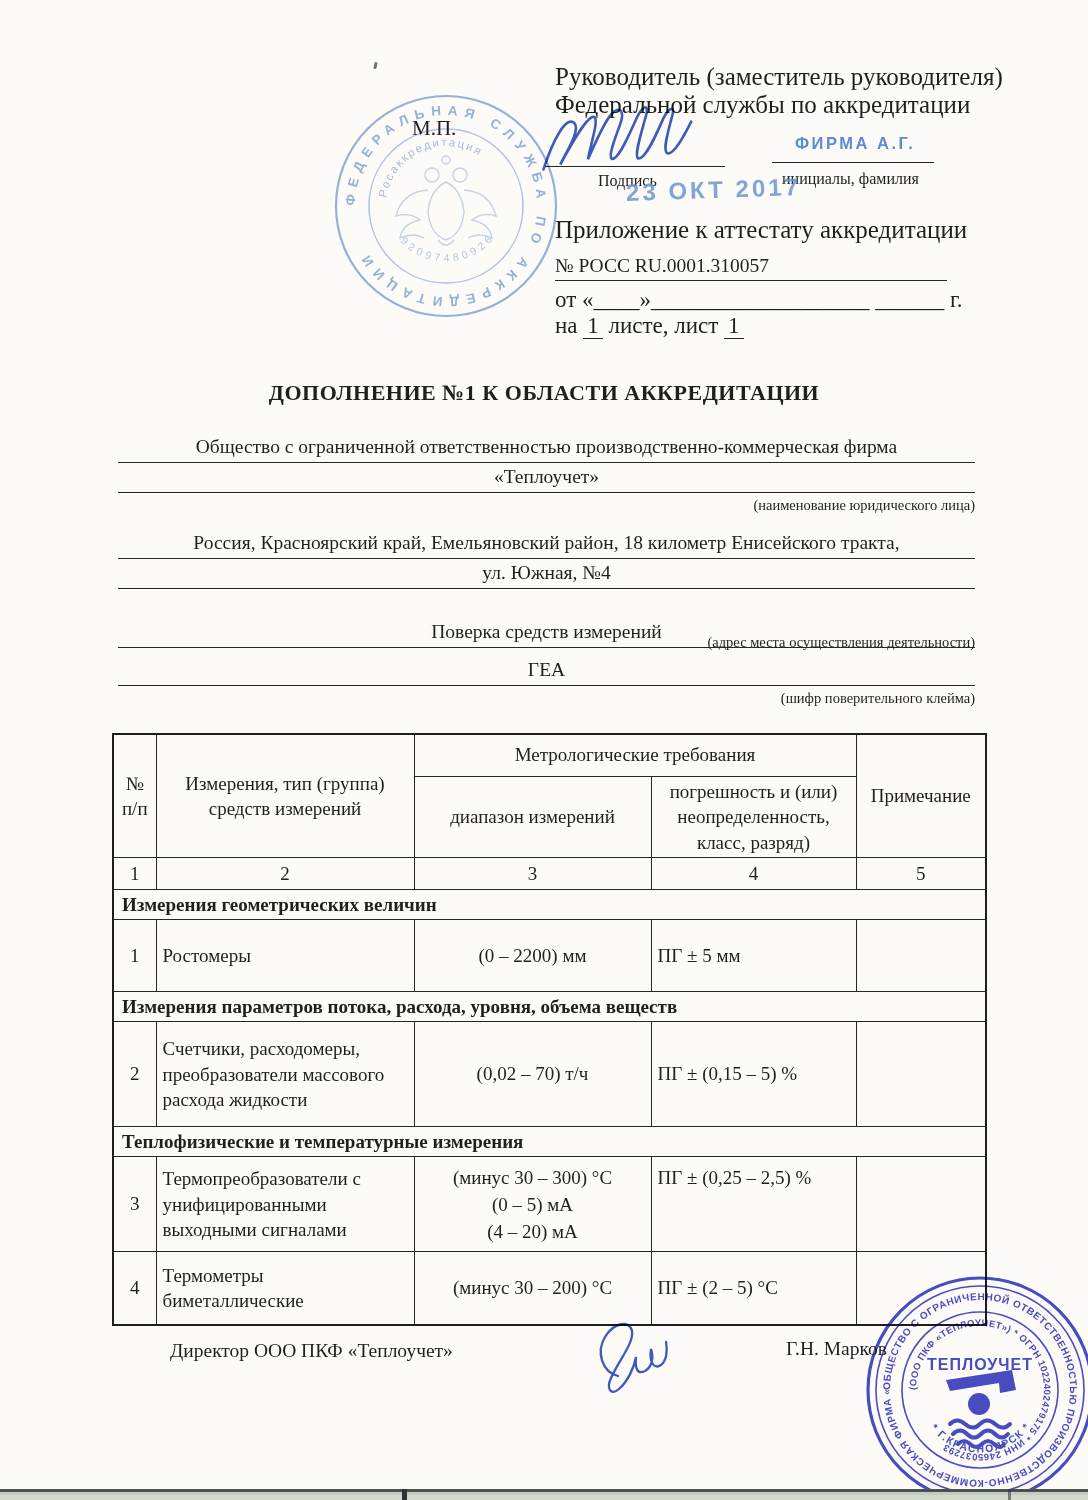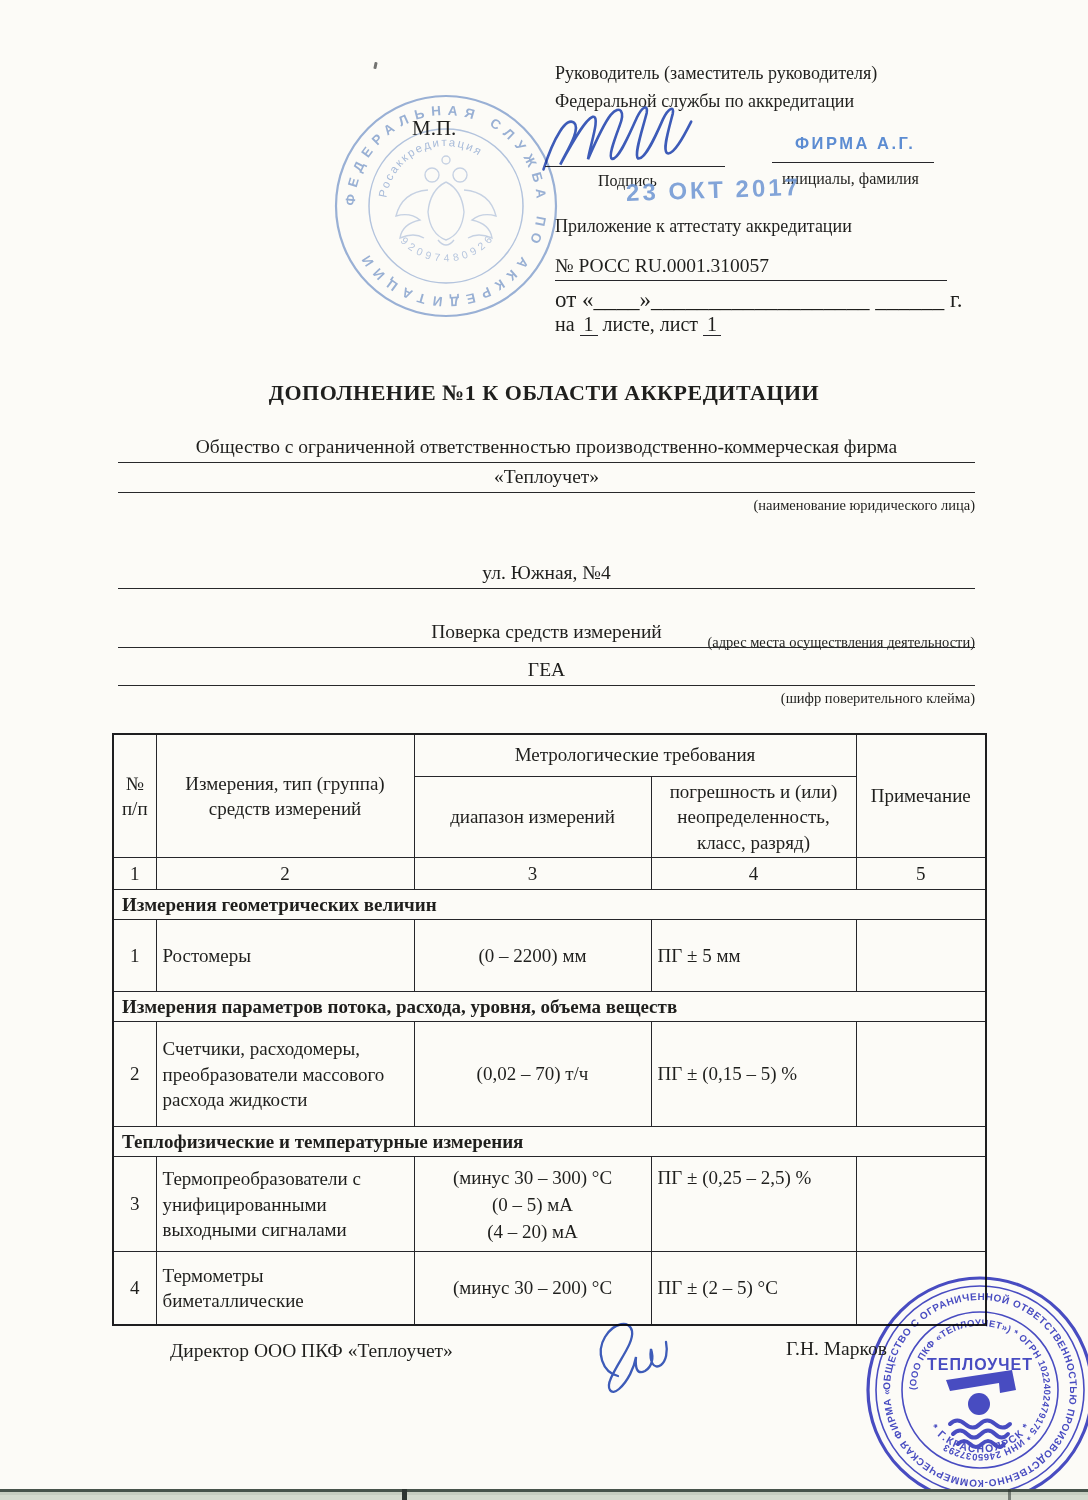--- a/index.html
+++ b/index.html
@@ -11,7 +11,7 @@
   .speck{position:absolute;background:#2a2a2a;opacity:.65;border-radius:1px;}
 
   
-  .head-line{position:absolute;left:555px;font-size:18px;white-space:nowrap;}
+  .head-line{position:absolute;left:555px;font-size:25px;white-space:nowrap;}
   .sig-line{position:absolute;border-bottom:1.7px solid #26262a;}
   .sig-caption{position:absolute;font-size:16px;}
   .name-stamp{

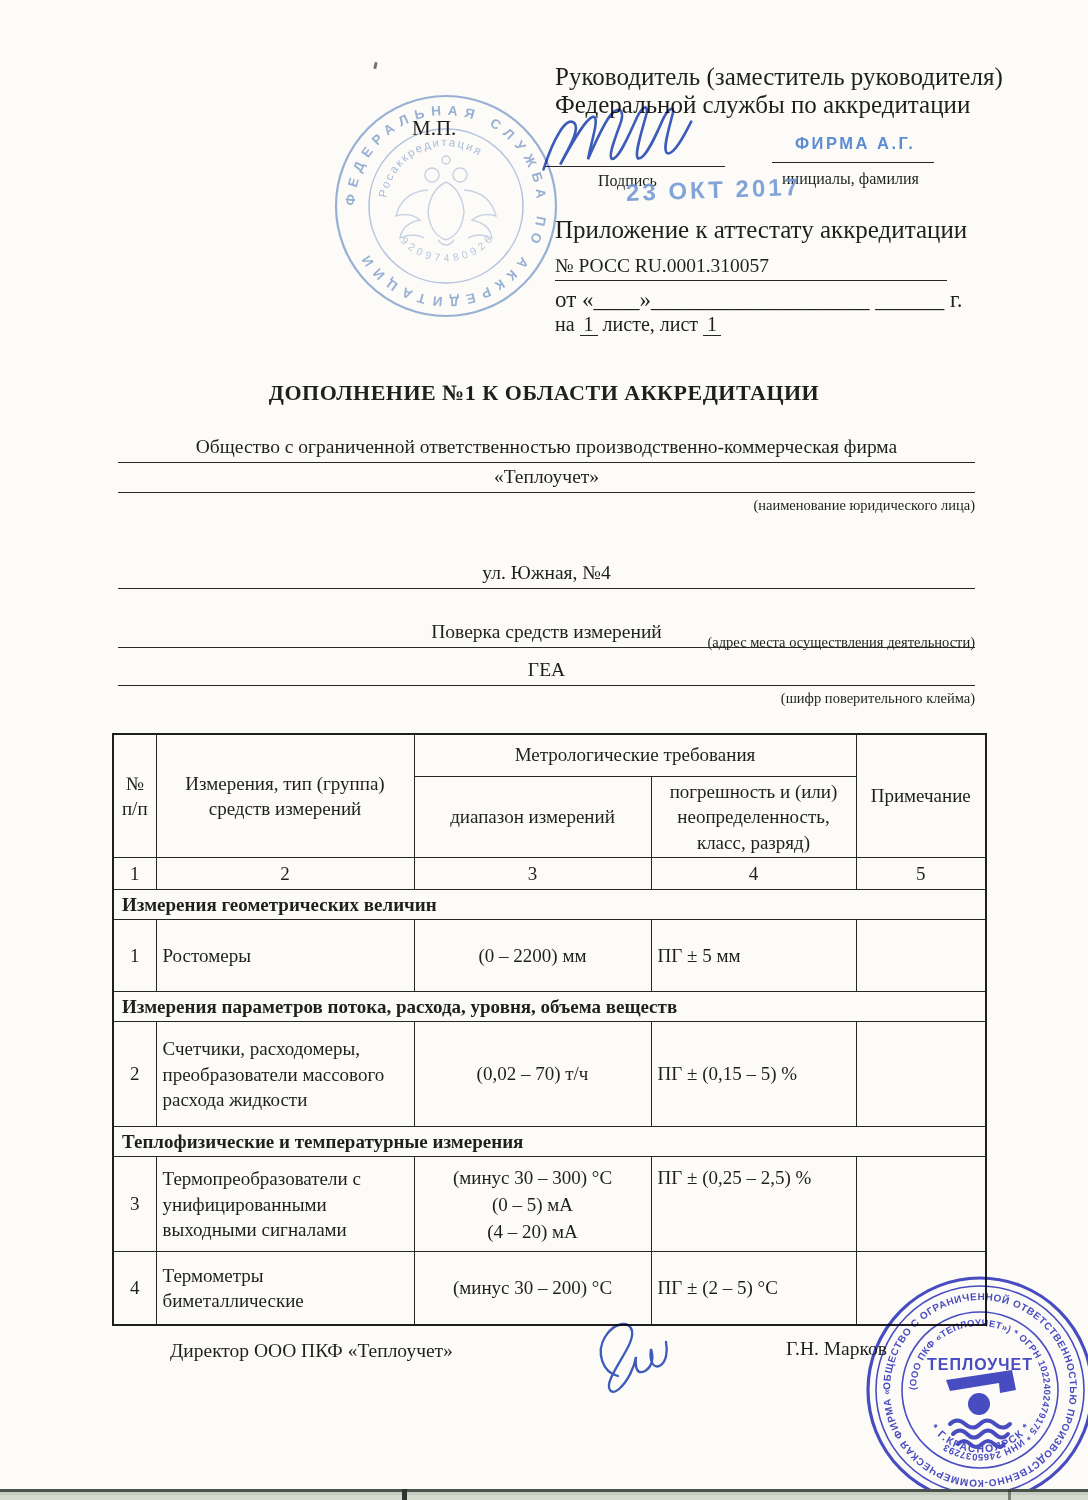--- a/index.html
+++ b/index.html
@@ -28,7 +28,7 @@
   .num-line{position:absolute;left:555px;top:255px;width:392px;font-size:19.5px;
     border-bottom:1.7px solid #26262a;padding-bottom:3px;white-space:nowrap;}
   .blank-line{position:absolute;left:555px;top:287px;font-size:23px;white-space:nowrap;}
-  .sheet-line{position:absolute;left:555px;top:313px;font-size:20px;white-space:nowrap;}
+  .sheet-line{position:absolute;left:555px;top:313px;font-size:23px;white-space:nowrap;}
   .u-num{border-bottom:1.6px solid #26262a;padding:0 4px;}
   .mp{position:absolute;left:412px;top:116px;font-size:21px;font-weight:normal;z-index:3;}
 

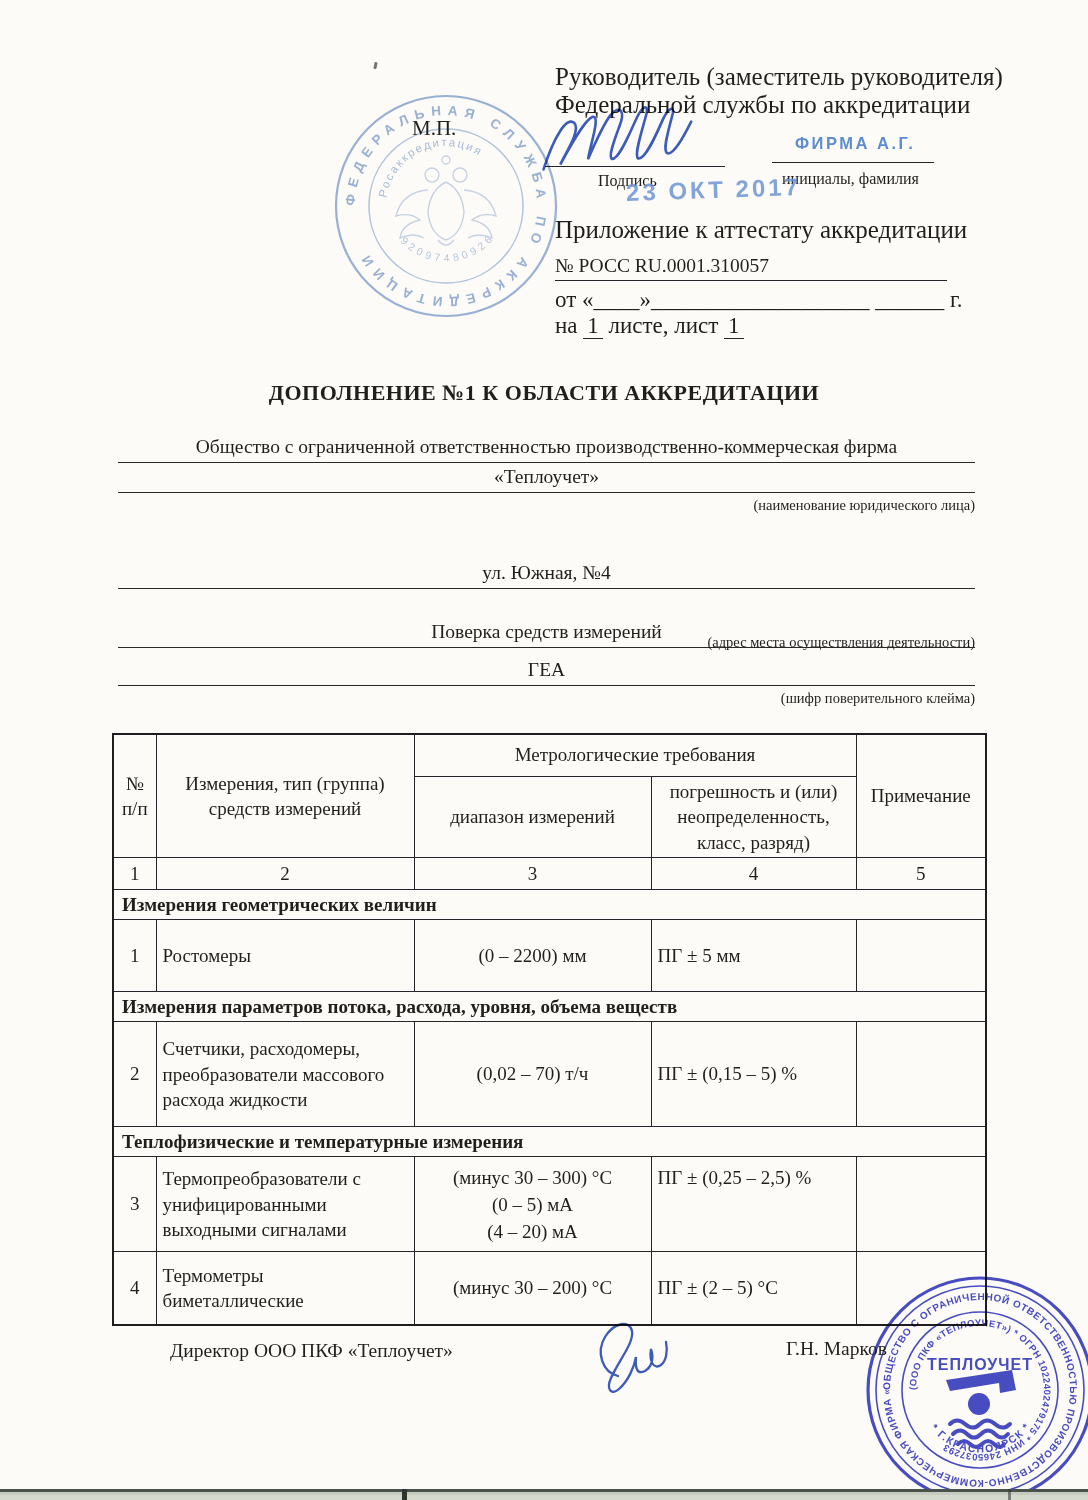--- a/index.html
+++ b/index.html
@@ -144,6 +144,7 @@
   <div class="rule" style="top:462px;">«Теплоучет»</div>
   <div class="cap" style="top:497px;">(наименование юридического лица)</div>
 
+  <div class="rule" style="top:528px;">Россия, Красноярский край, Емельяновский район, 18 километр Енисейского тракта,</div>
   <div class="rule" style="top:558px;">ул. Южная, №4</div>
   <div class="cap" style="top:593px;margin-top:41px;">(адрес места осуществления деятельности)</div>
 

